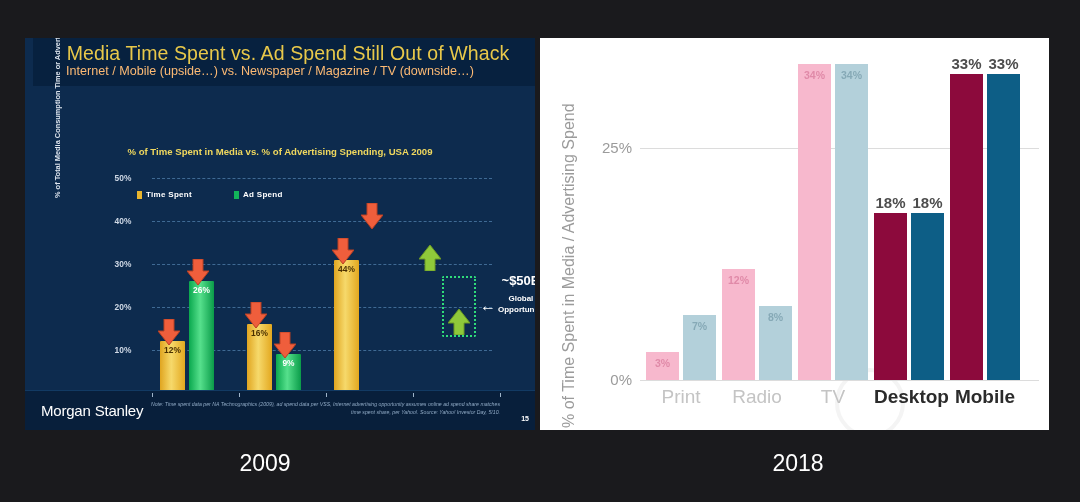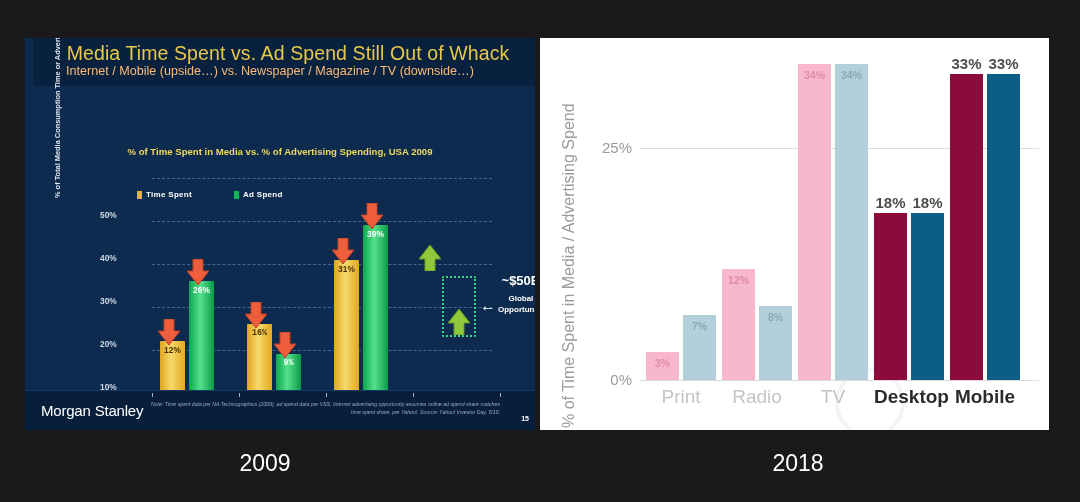--- a/index.html
+++ b/index.html
@@ -51,10 +51,9 @@
     border-top: 1px dashed #3f6a94;
   }
   .ms-ytick {
-    position: absolute; left: 0; width: 46px; text-align: left;
+    position: absolute; left: 0; width: 46px; text-align: center;
     color: #cfd9e6; font-size: 8.4px; font-weight: bold;
     transform: translateY(-5px);
-    margin-top: 37px;
   }
   #ms-legend {
     position: absolute; left: 112px; top: 152px; display: flex; gap: 42px;

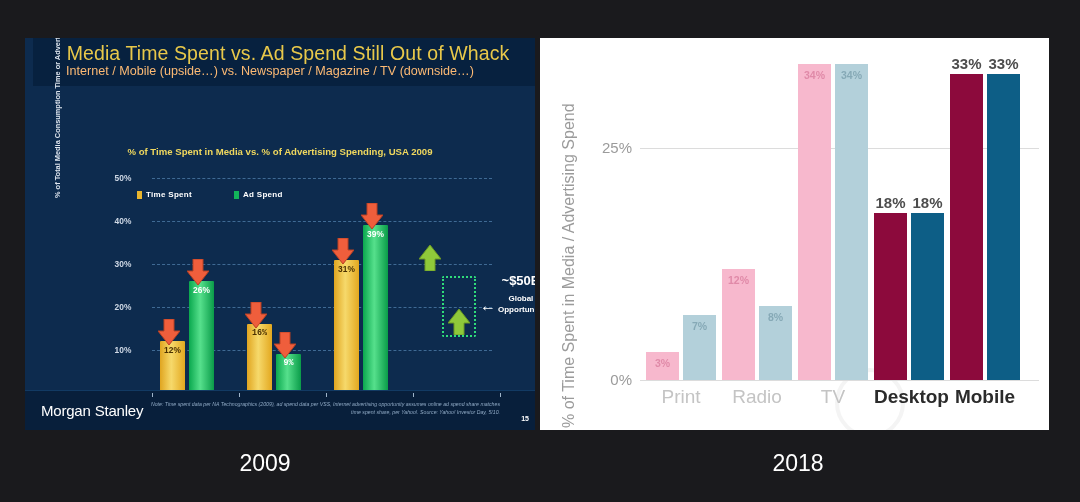--- a/index.html
+++ b/index.html
@@ -248,9 +248,6 @@
           <div class="ms-bar time" style="height: 133.3px;">
             <div class="ms-bar-label">31%</div>
           </div>
-          <div class="ms-bar ad" style="height: 167.7px;">
-            <div class="ms-bar-label">39%</div>
-          </div>
           <div class="ms-xlabel">TV</div>
         </div>
       </div>

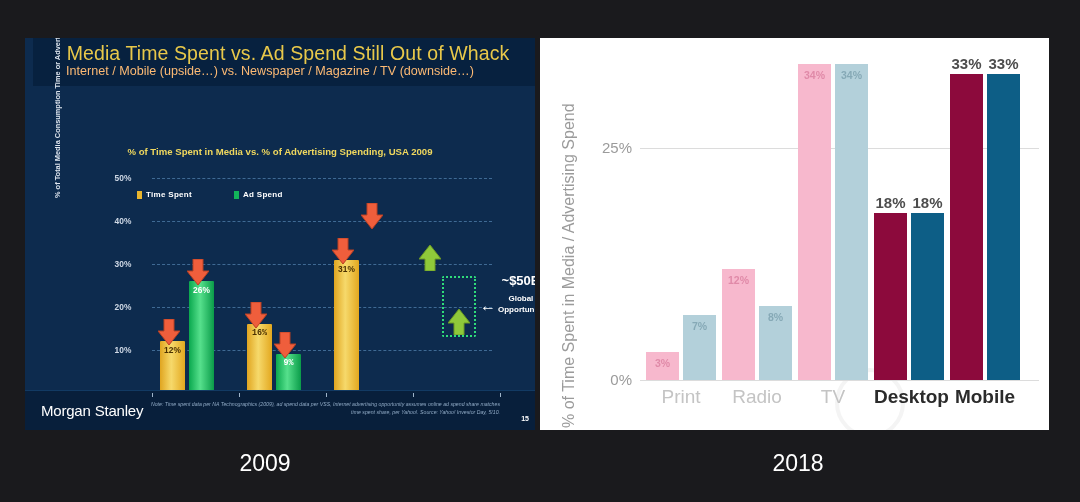--- a/index.html
+++ b/index.html
@@ -246,7 +246,7 @@
         </div>
         <div class="ms-group" style="left: 178px;">
           <div class="ms-bar time" style="height: 133.3px;">
-            <div class="ms-bar-label">31%</div>
+            <div class="ms-bar-label">44%</div>
           </div>
           <div class="ms-xlabel">TV</div>
         </div>

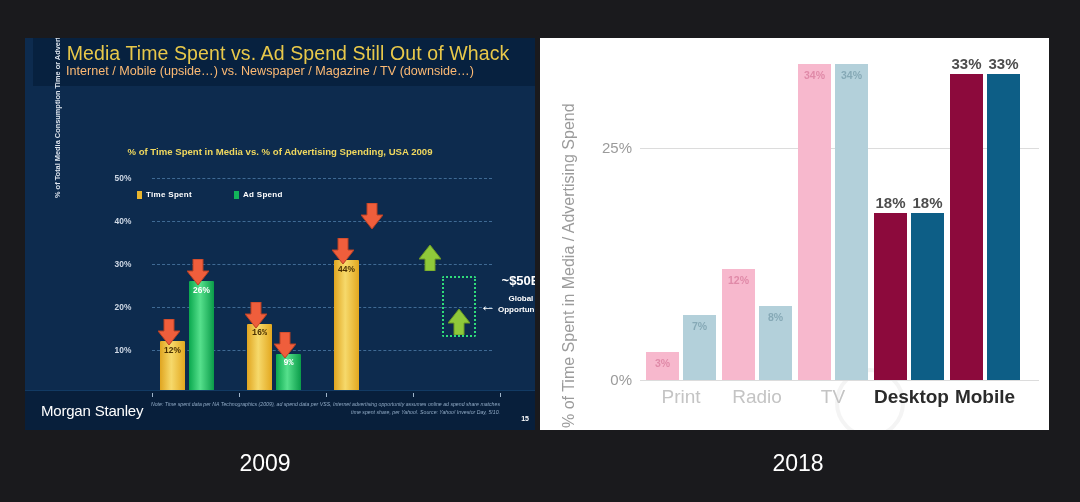--- a/index.html
+++ b/index.html
@@ -235,7 +235,7 @@
           </div>
           <div class="ms-xlabel">Print</div>
         </div>
-        <div class="ms-group" style="left: 91px; font-family: Liberation Mono, monospace;">
+        <div class="ms-group" style="left: 91px;">
           <div class="ms-bar time" style="height: 68.8px;">
             <div class="ms-bar-label">16%</div>
           </div>

